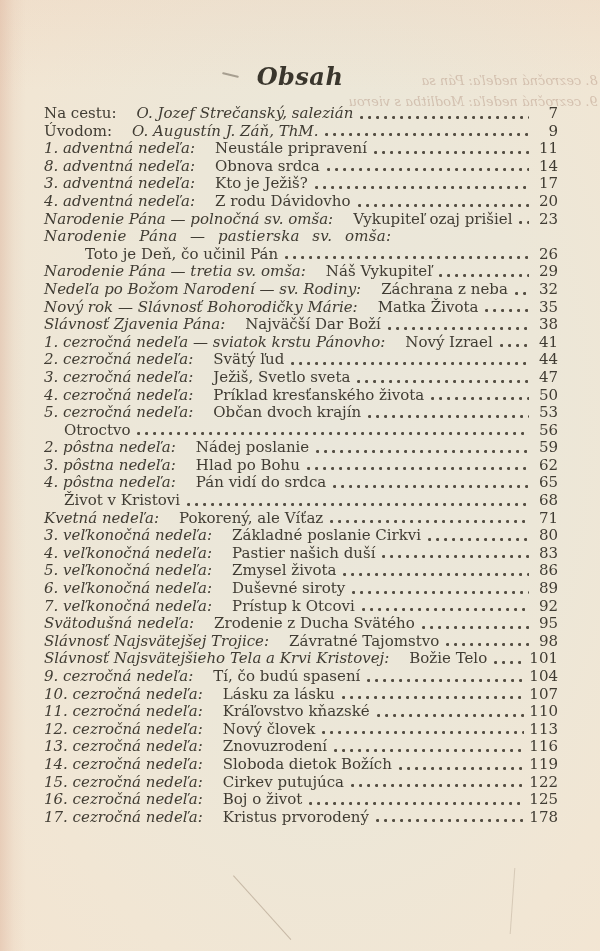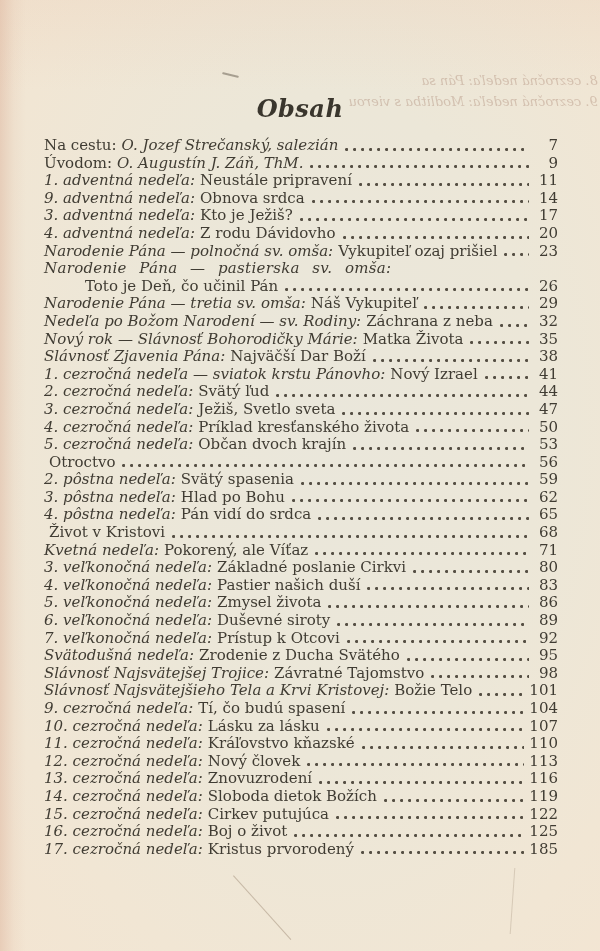--- a/index.html
+++ b/index.html
@@ -25,7 +25,7 @@
   }
   .title {
     margin: 0;
-    padding-top: 94px;
+    padding-top: 62px;
     text-align: center;
     font-size: 24px;
     font-style: italic;

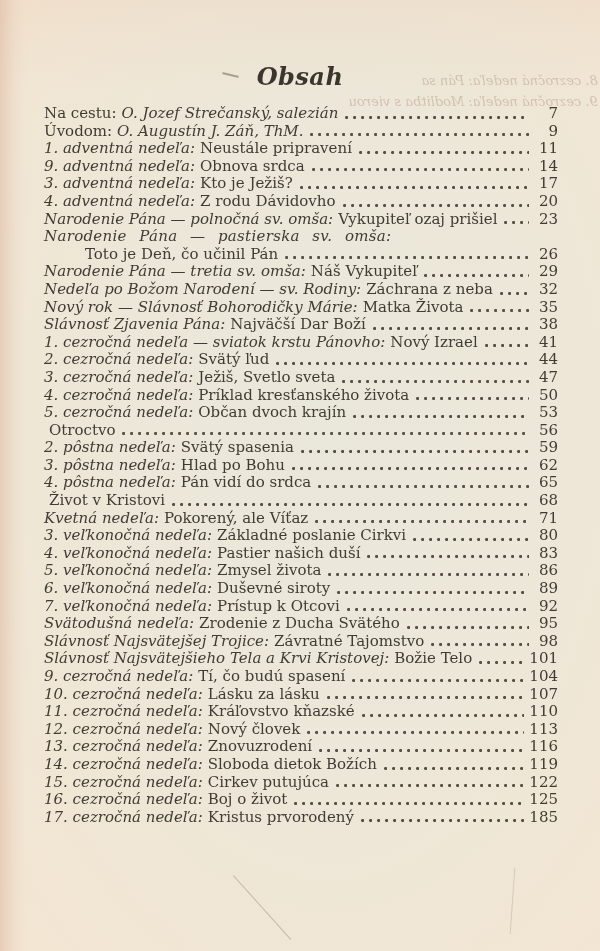--- a/index.html
+++ b/index.html
@@ -56,7 +56,7 @@
   }
   .row .title-part {
     font-style: normal;
-    margin-left: 5px;
+    margin-left: 20px;
   }
   .row.header-row .label {
     word-spacing: 0.5em;

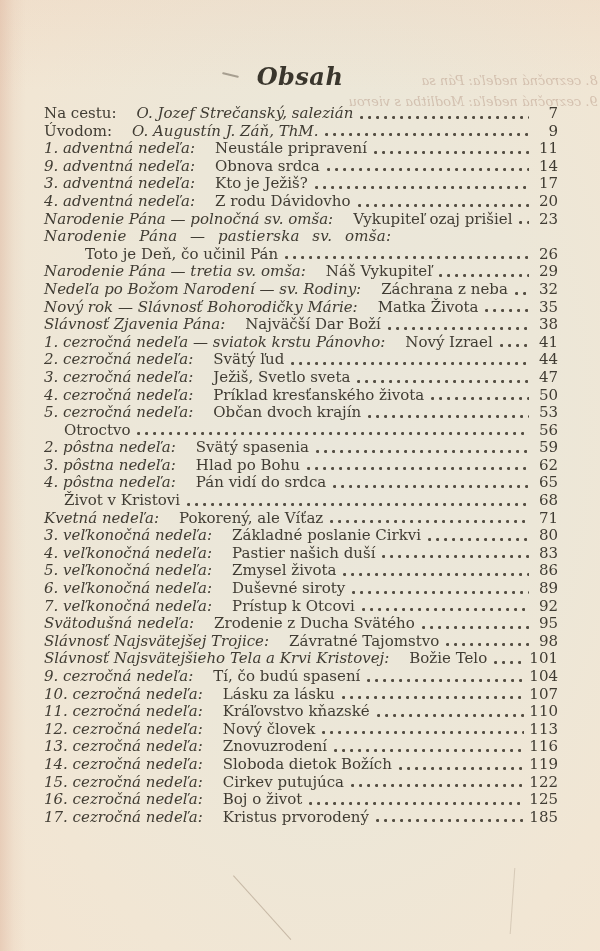--- a/index.html
+++ b/index.html
@@ -162,7 +162,7 @@
         <span class="pagenum">11</span>
       </div>
       <div class="row normal">
-        <span class="label">9. adventná nedeľa:</span>
+        <span class="label">8. adventná nedeľa:</span>
         <span class="title-part">Obnova srdca</span>
         <span class="leader"></span>
         <span class="pagenum">14</span>

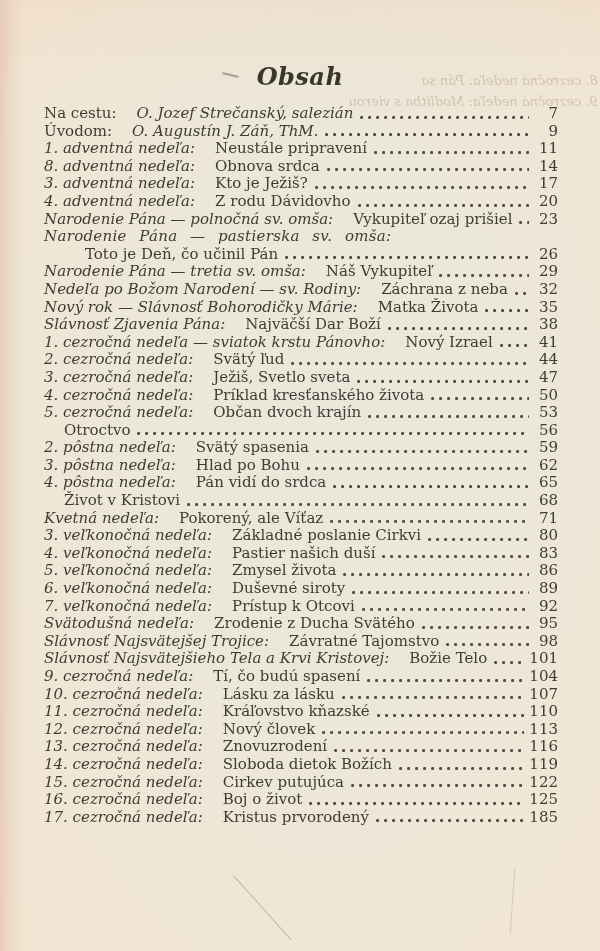--- a/index.html
+++ b/index.html
@@ -254,7 +254,7 @@
       </div>
       <div class="row normal">
         <span class="label">2. pôstna nedeľa:</span>
-        <span class="title-part">Svätý spasenia</span>
+        <span class="title-part">Nádej poslanie</span>
         <span class="leader"></span>
         <span class="pagenum">59</span>
       </div>

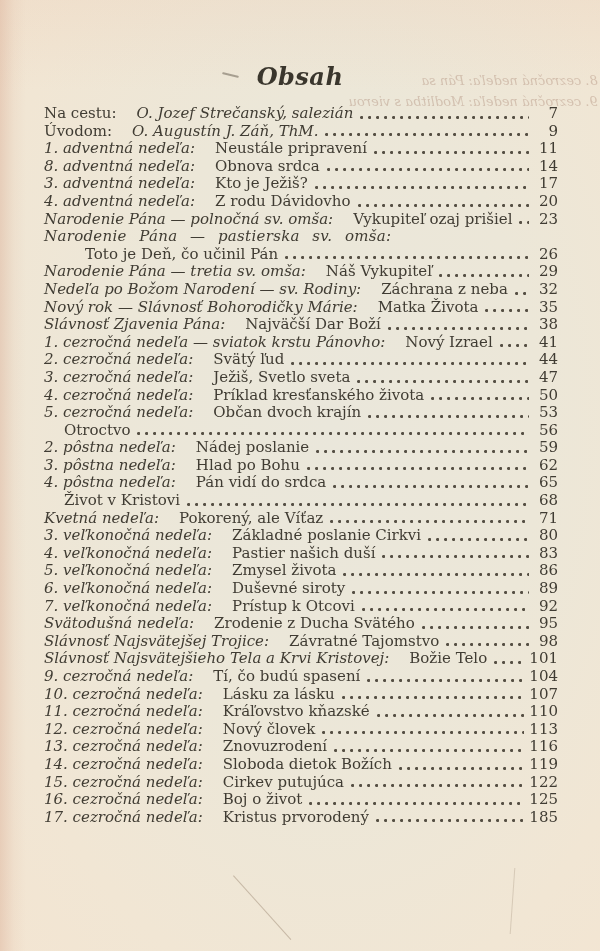--- a/index.html
+++ b/index.html
@@ -381,7 +381,7 @@
         <span class="label">17. cezročná nedeľa:</span>
         <span class="title-part">Kristus prvorodený</span>
         <span class="leader"></span>
-        <span class="pagenum">185</span>
+        <span class="pagenum">178</span>
       </div>
     </div>
 

